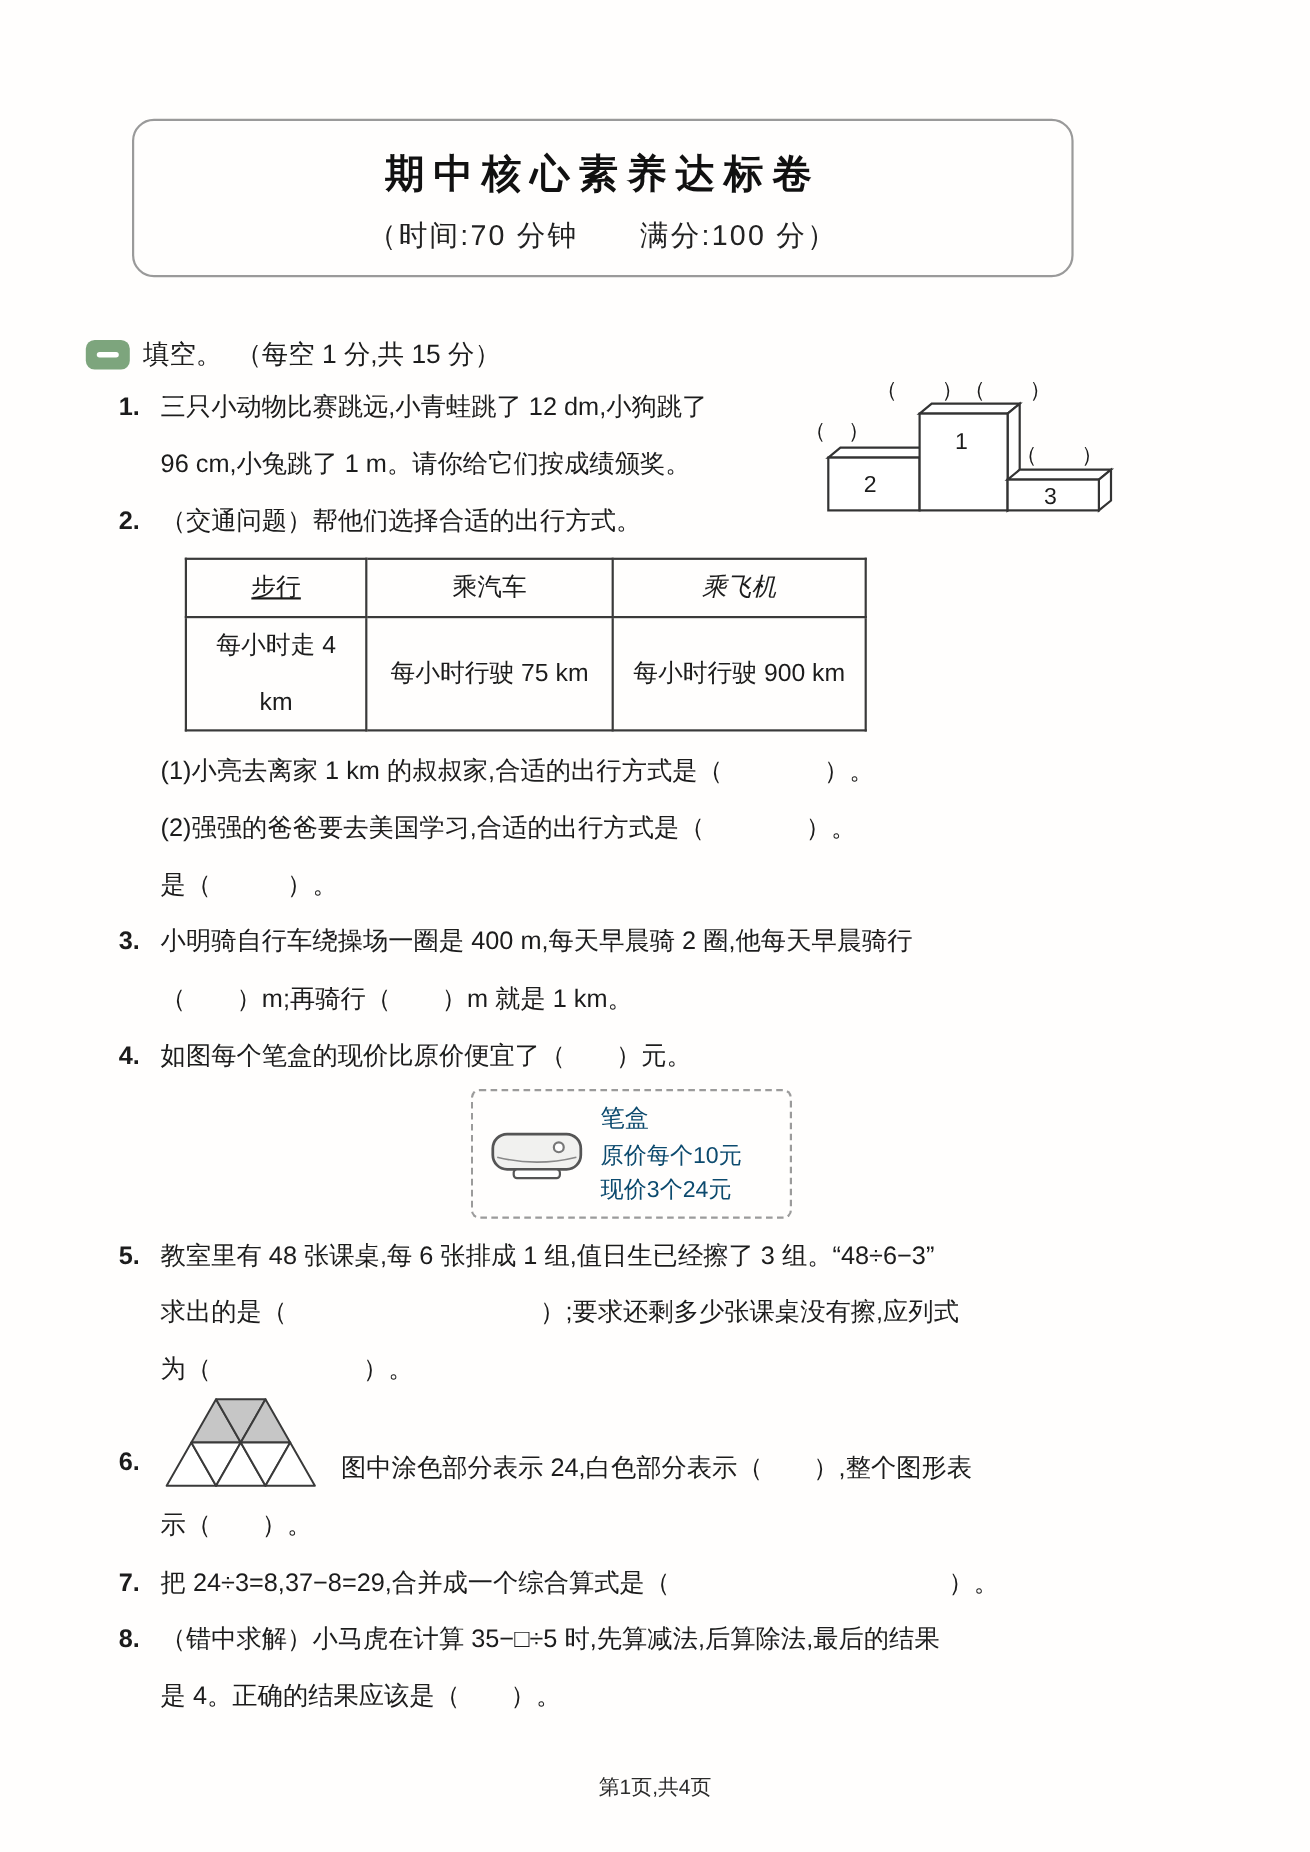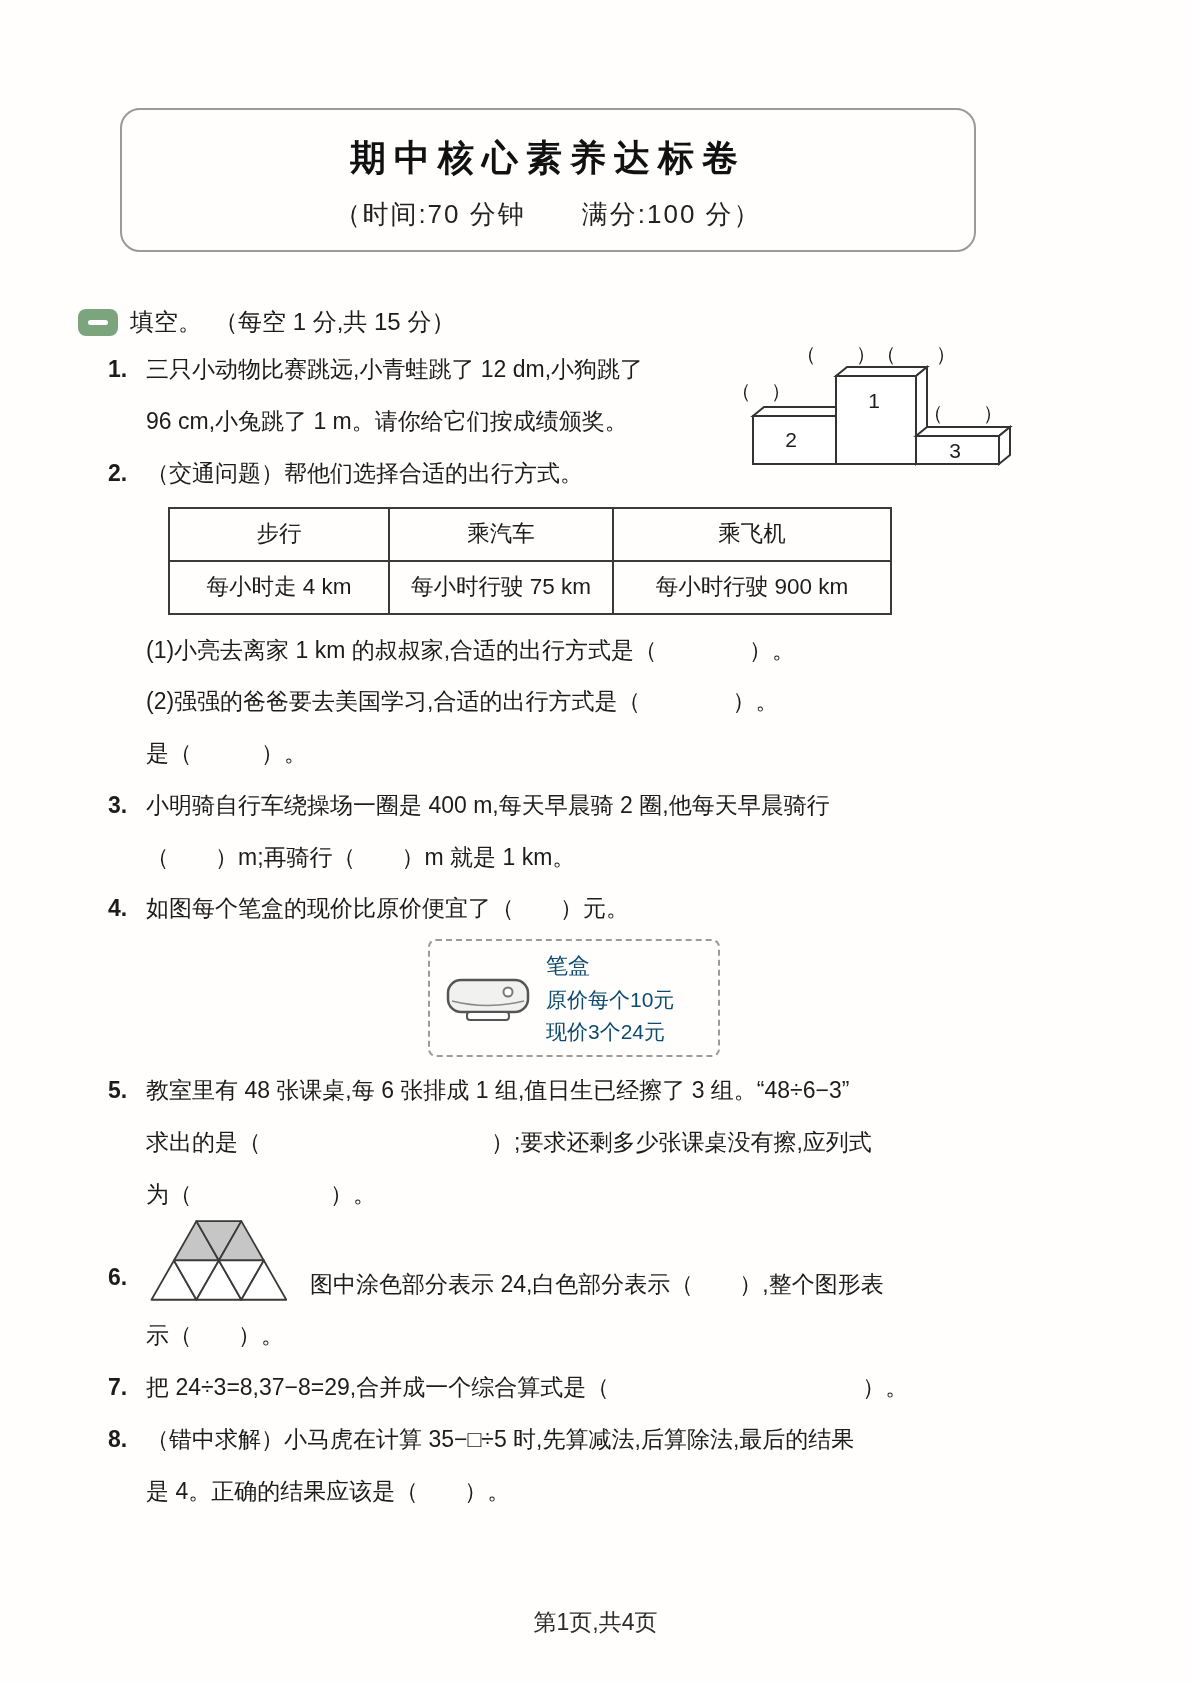--- a/index.html
+++ b/index.html
@@ -101,7 +101,7 @@
     font-size: 22.5px;
     padding: 0 14px;
   }
-  .col-walk  { width: 220px; }
+  .col-walk  { width: 164px; text-decoration: underline; }
   .col-car   { width: 224px; }
   .col-plane { width: 278px; }
 

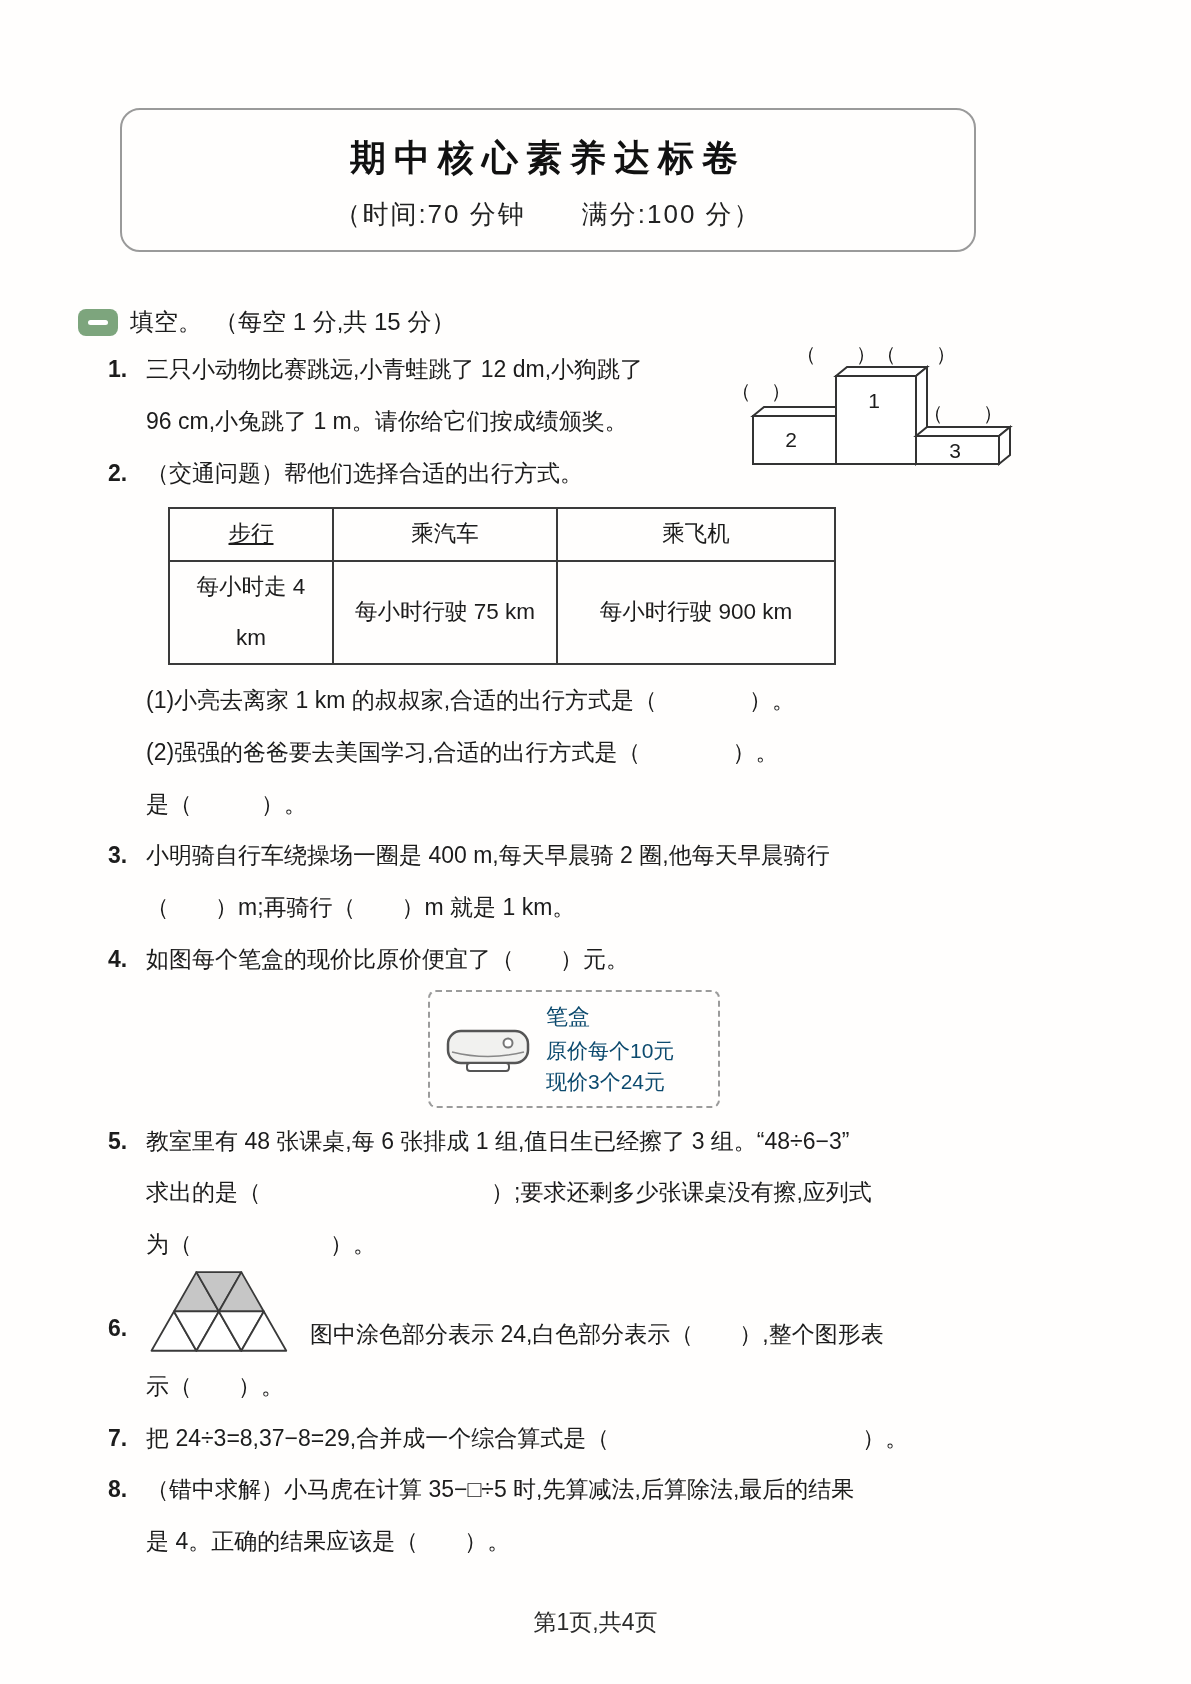--- a/index.html
+++ b/index.html
@@ -103,7 +103,7 @@
   }
   .col-walk  { width: 164px; text-decoration: underline; }
   .col-car   { width: 224px; }
-  .col-plane { width: 278px; }
+  .col-plane { width: 230px; font-style: italic; }
 
   
   .pencil-box {

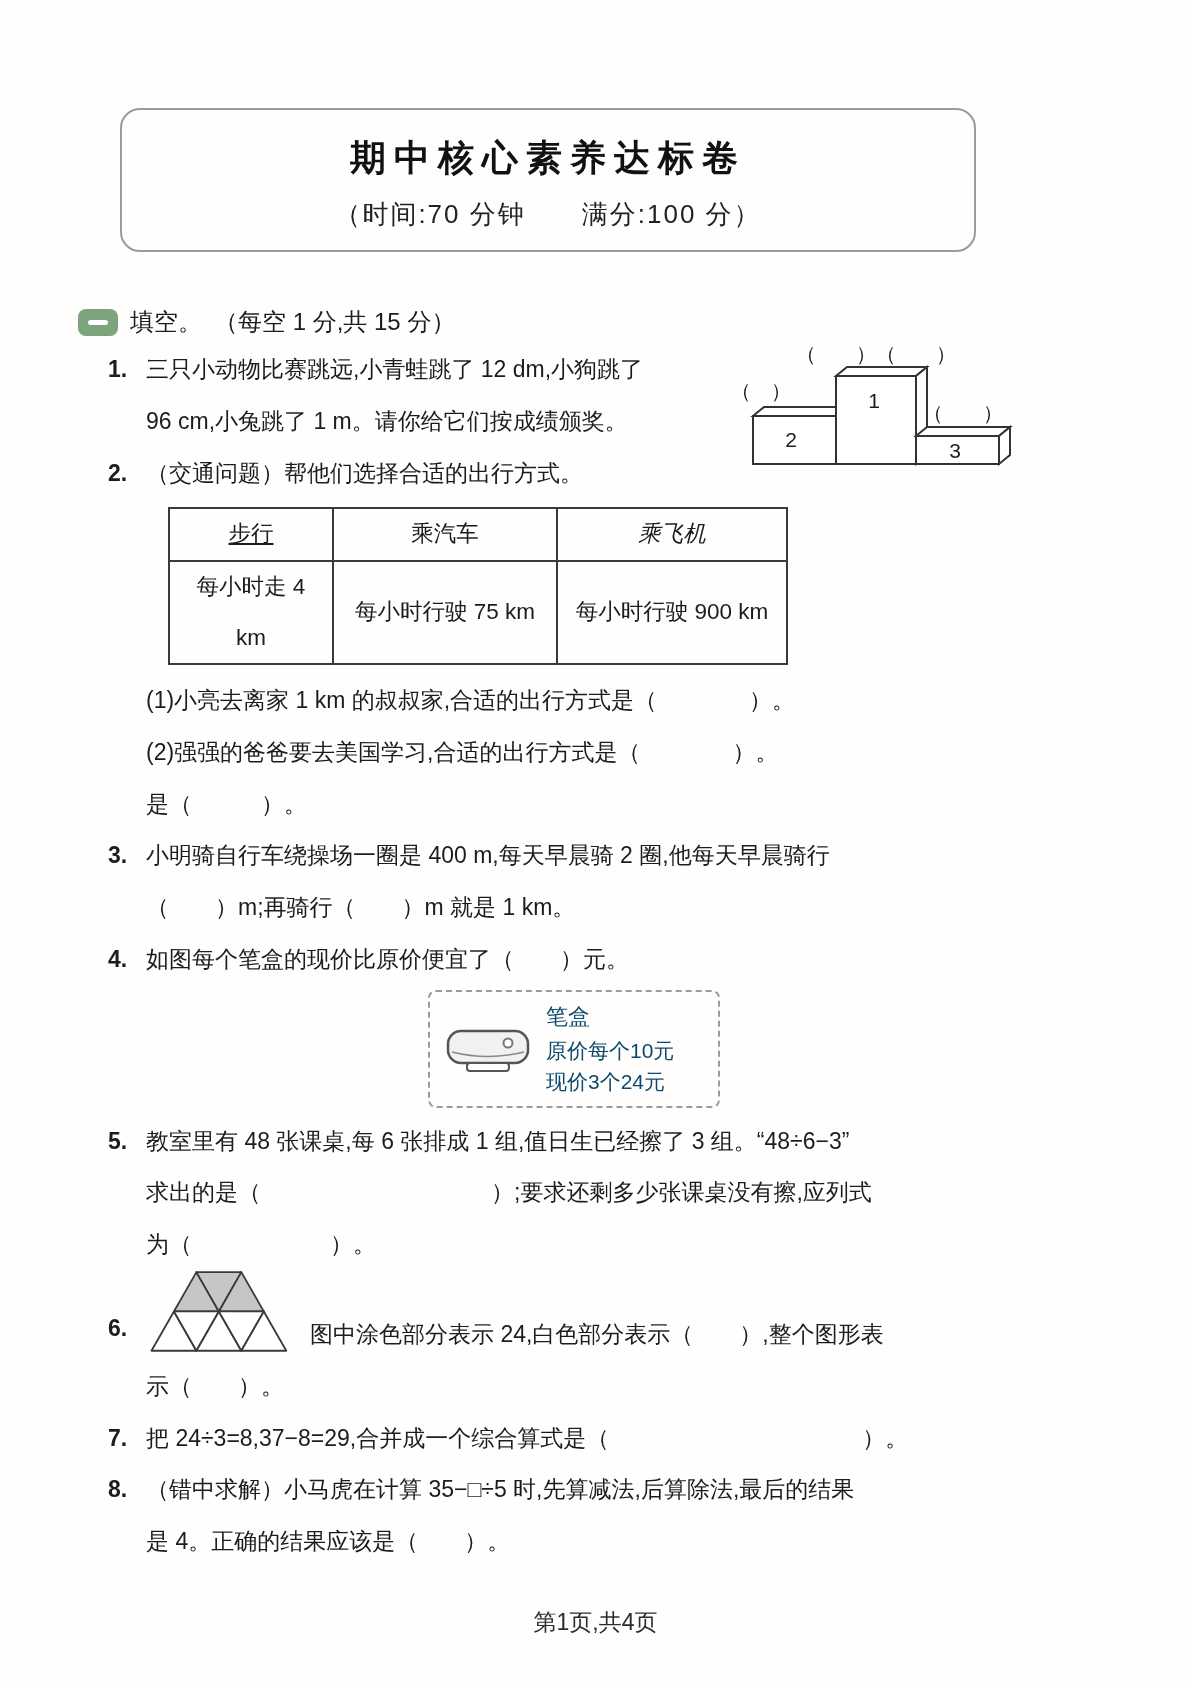--- a/index.html
+++ b/index.html
@@ -132,7 +132,7 @@
     left: 0; bottom: 46px;
     width: 100%;
     text-align: center;
-    font-size: 23px;
+    font-size: 19px;
     color: #2b2b2b;
   }
 </style>

